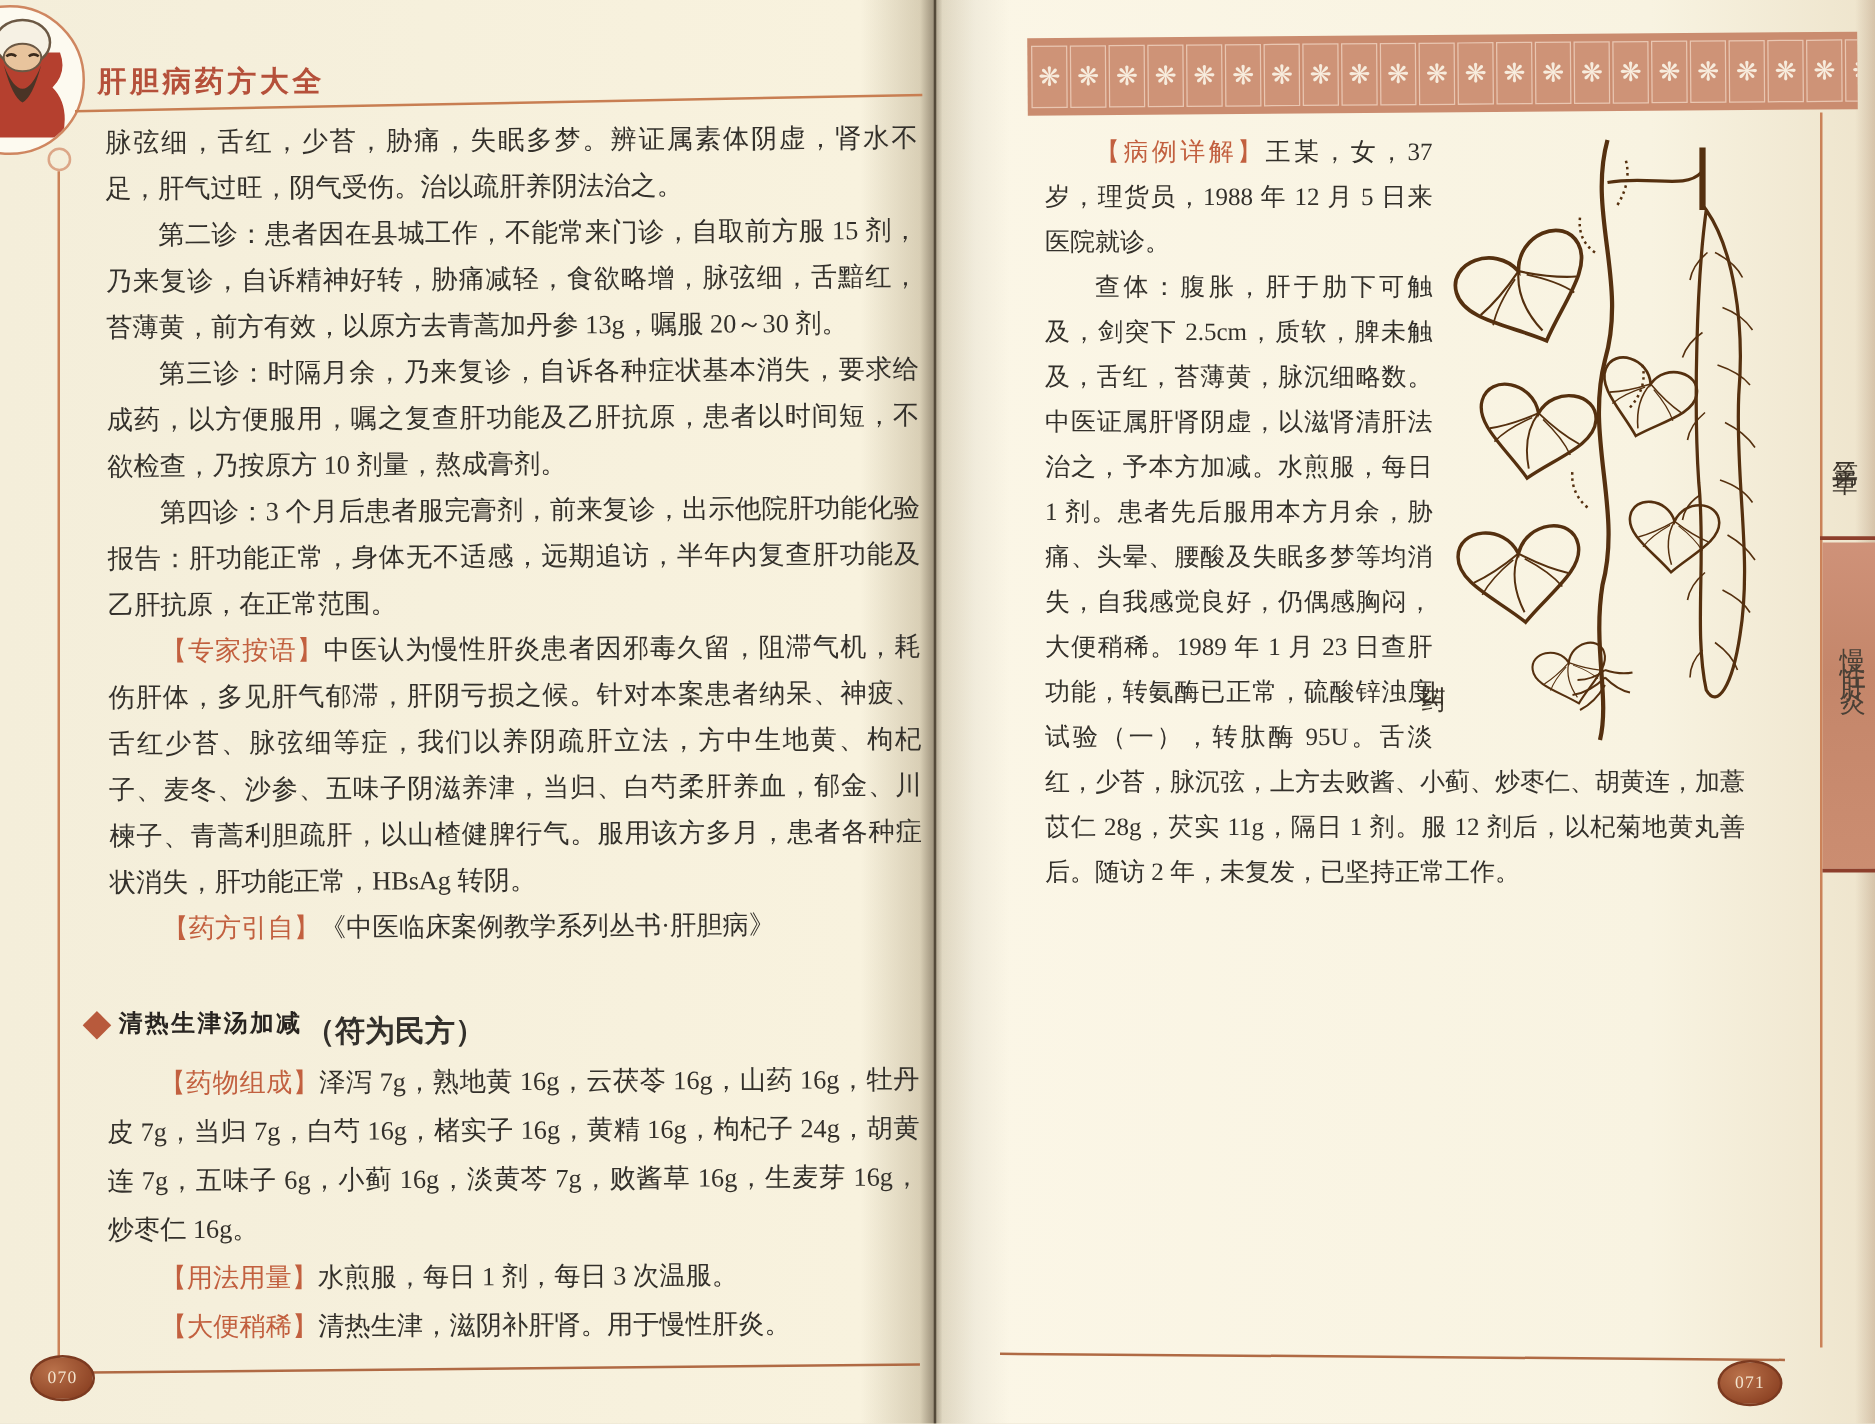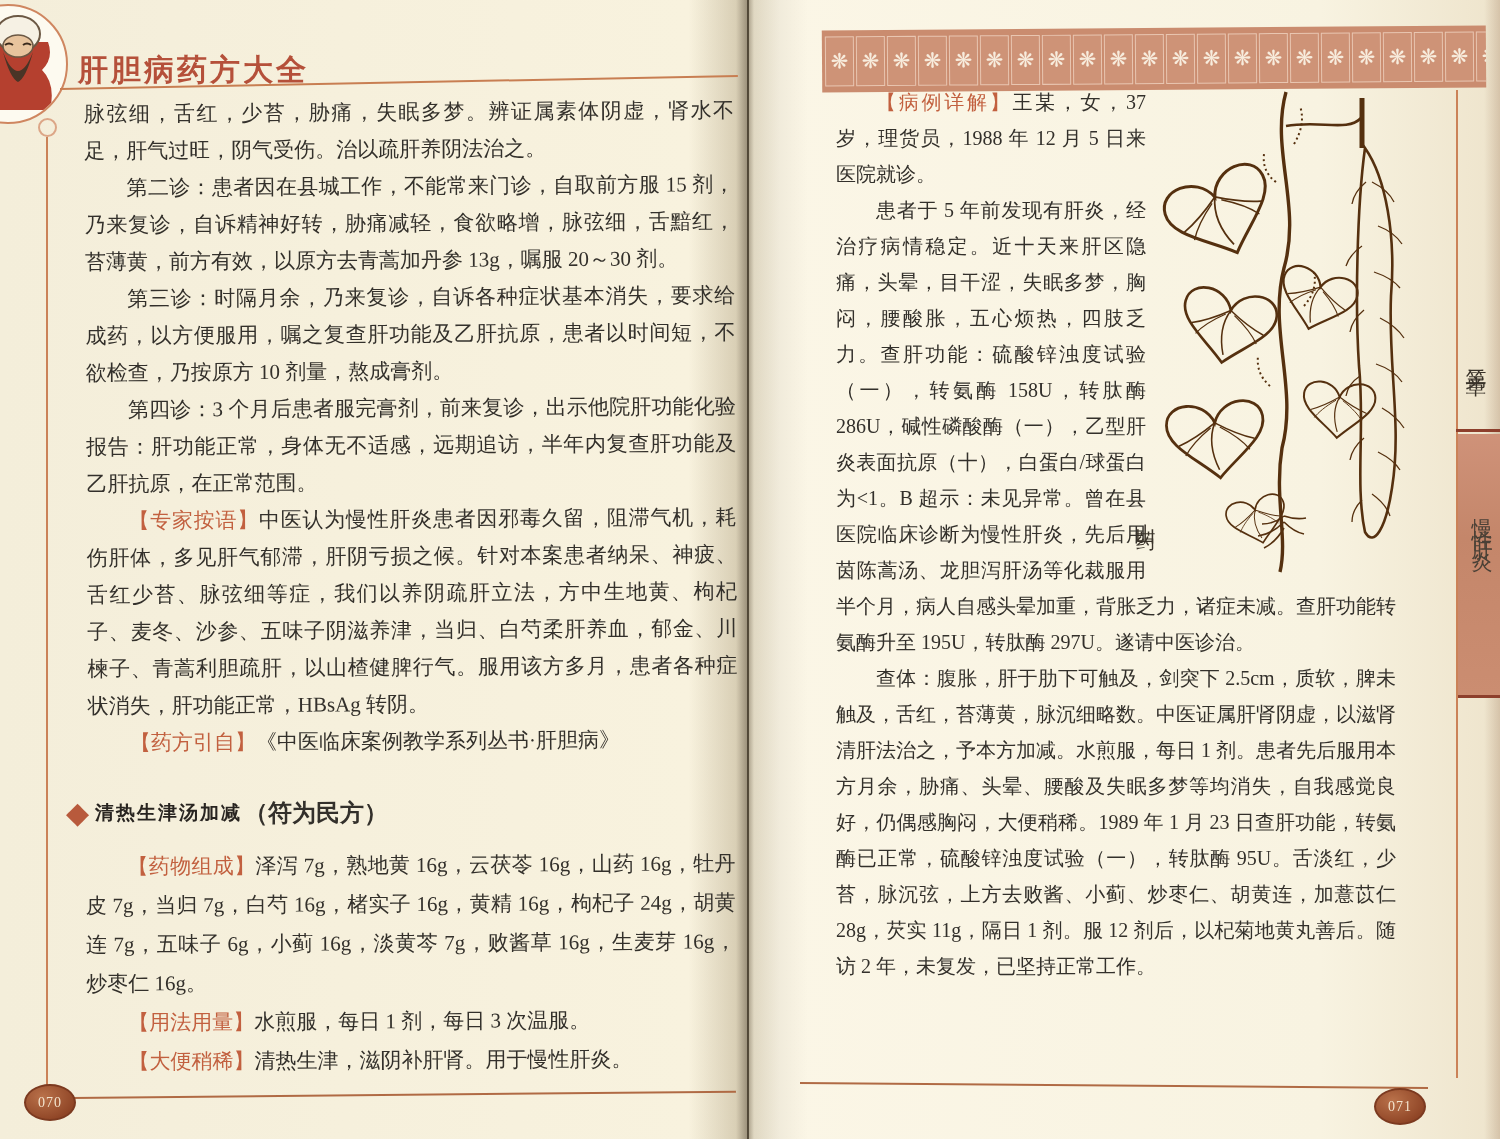--- a/index.html
+++ b/index.html
@@ -24,7 +24,7 @@
   .small-ring{position:absolute; left:38px; top:118px; width:15px; height:15px; border-radius:50%;
     border:2px solid #dca687; background:transparent;}
   .vline-left{position:absolute; left:46px; top:137px; width:2px; height:953px; background:#cb8258;}
-  .running-title{position:absolute; left:78px; top:50px; font-size:30px; font-weight:bold;
+  .running-title{position:absolute; left:78px; top:50px; font-size:23px; font-weight:bold;
     color:#b5503a; letter-spacing:3px;}
   .title-rule{position:absolute; left:60px; top:88px; width:678px; height:2px; background:#c87e52;
     transform:rotate(-1.1deg); transform-origin:left center;}

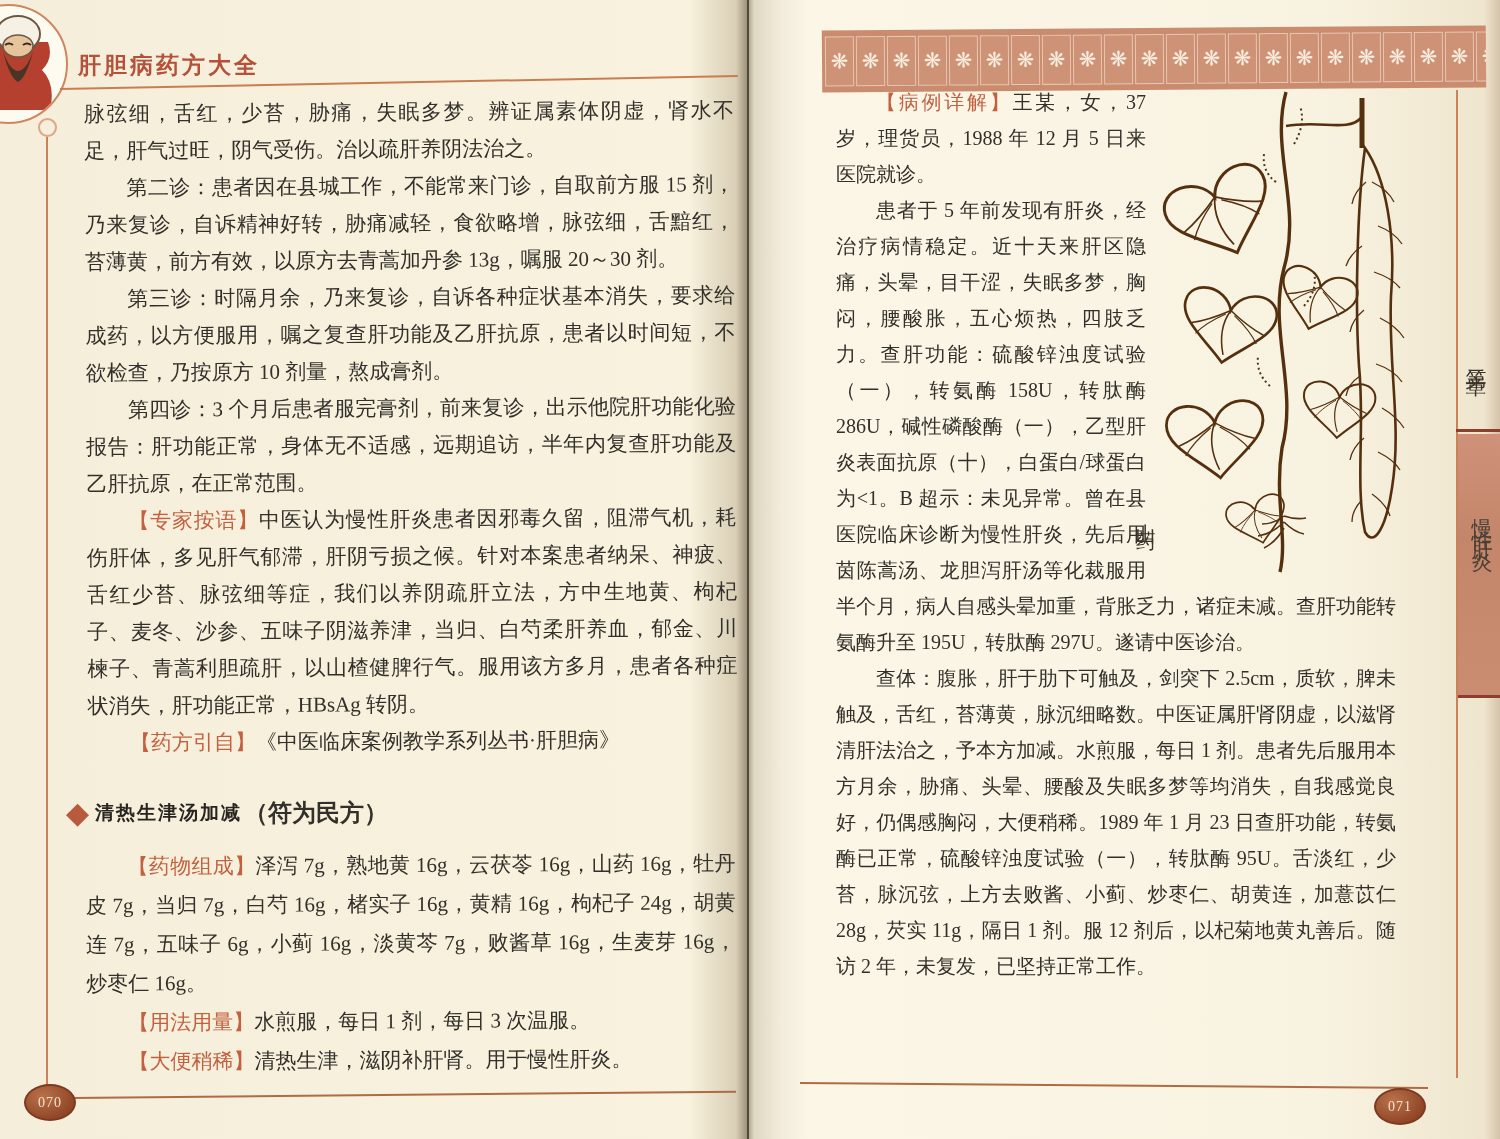--- a/index.html
+++ b/index.html
@@ -48,7 +48,7 @@
     transform:rotate(-0.45deg); overflow:hidden;}
   .orn-cell{flex:0 0 27px; height:48px; display:flex; align-items:center; justify-content:center;
     color:#f7ecdd; font-size:21px; border:1px solid rgba(255,240,225,.55); background:rgba(255,235,215,.08);}
-  .rp-text{position:absolute; left:836px; top:84px; width:560px; font-size:20px; line-height:36px;
+  .rp-text{position:absolute; left:836px; top:104px; width:560px; font-size:20px; line-height:36px;
     text-align:justify;}
   .illust{float:right; width:250px; height:500px; position:relative;}
   .illust svg{position:absolute; left:-12px; top:2px;}

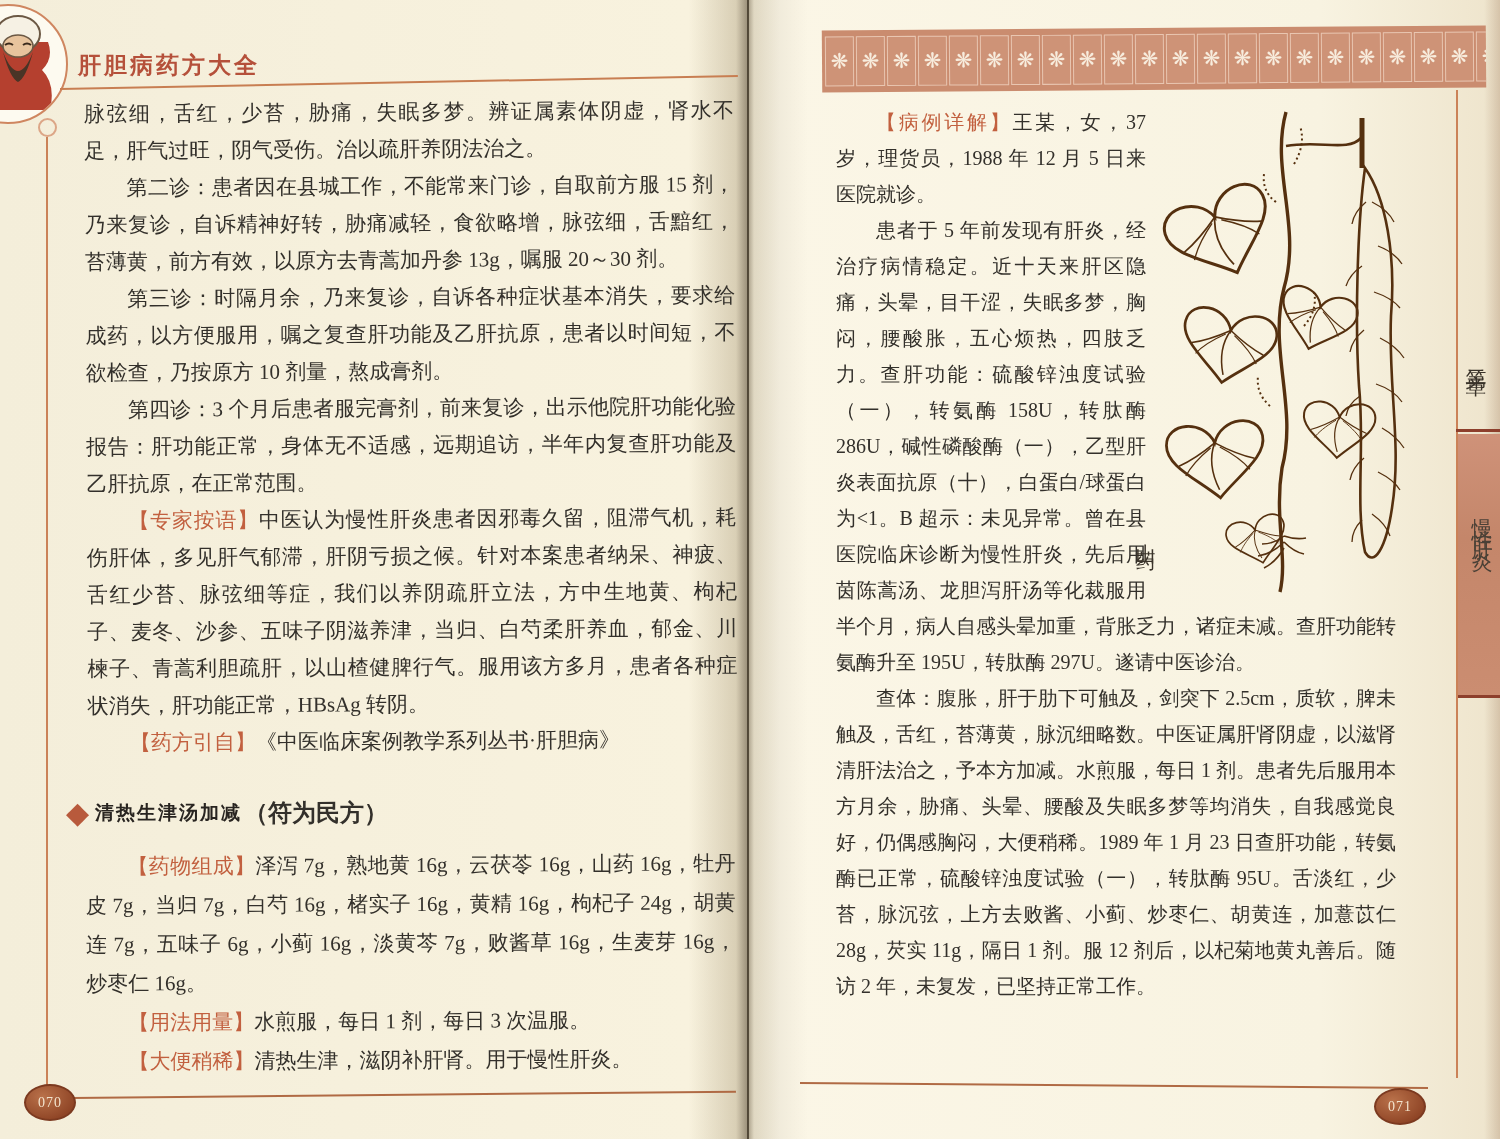--- a/index.html
+++ b/index.html
@@ -195,7 +195,6 @@
       </div>
 
       <p class="p"><span class="lbl">【病例详解】</span><span>王某，女，37 岁，理货员，1988 年 12 月 5 日来医院就诊。</span></p>
-      <p class="p">患者于 5 年前发现有肝炎，经治疗病情稳定。近十天来肝区隐痛，头晕，目干涩，失眠多梦，胸闷，腰酸胀，五心烦热，四肢乏力。查肝功能：硫酸锌浊度试验（一），转氨酶 158U，转肽酶 286U，碱性磷酸酶（一），乙型肝炎表面抗原（十），白蛋白/球蛋白为&lt;1。B 超示：未见异常。曾在县医院临床诊断为慢性肝炎，先后用茵陈蒿汤、龙胆泻肝汤等化裁服用半个月，病人自感头晕加重，背胀乏力，诸症未减。查肝功能转氨酶升至 195U，转肽酶 297U。遂请中医诊治。</p>
       <p class="p">查体：腹胀，肝于肋下可触及，剑突下 2.5cm，质软，脾未触及，舌红，苔薄黄，脉沉细略数。中医证属肝肾阴虚，以滋肾清肝法治之，予本方加减。水煎服，每日 1 剂。患者先后服用本方月余，胁痛、头晕、腰酸及失眠多梦等均消失，自我感觉良好，仍偶感胸闷，大便稍稀。1989 年 1 月 23 日查肝功能，转氨酶已正常，硫酸锌浊度试验（一），转肽酶 95U。舌淡红，少苔，脉沉弦，上方去败酱、小蓟、炒枣仁、胡黄连，加薏苡仁 28g，芡实 11g，隔日 1 剂。服 12 剂后，以杞菊地黄丸善后。随访 2 年，未复发，已坚持正常工作。</p>
     </div>
 

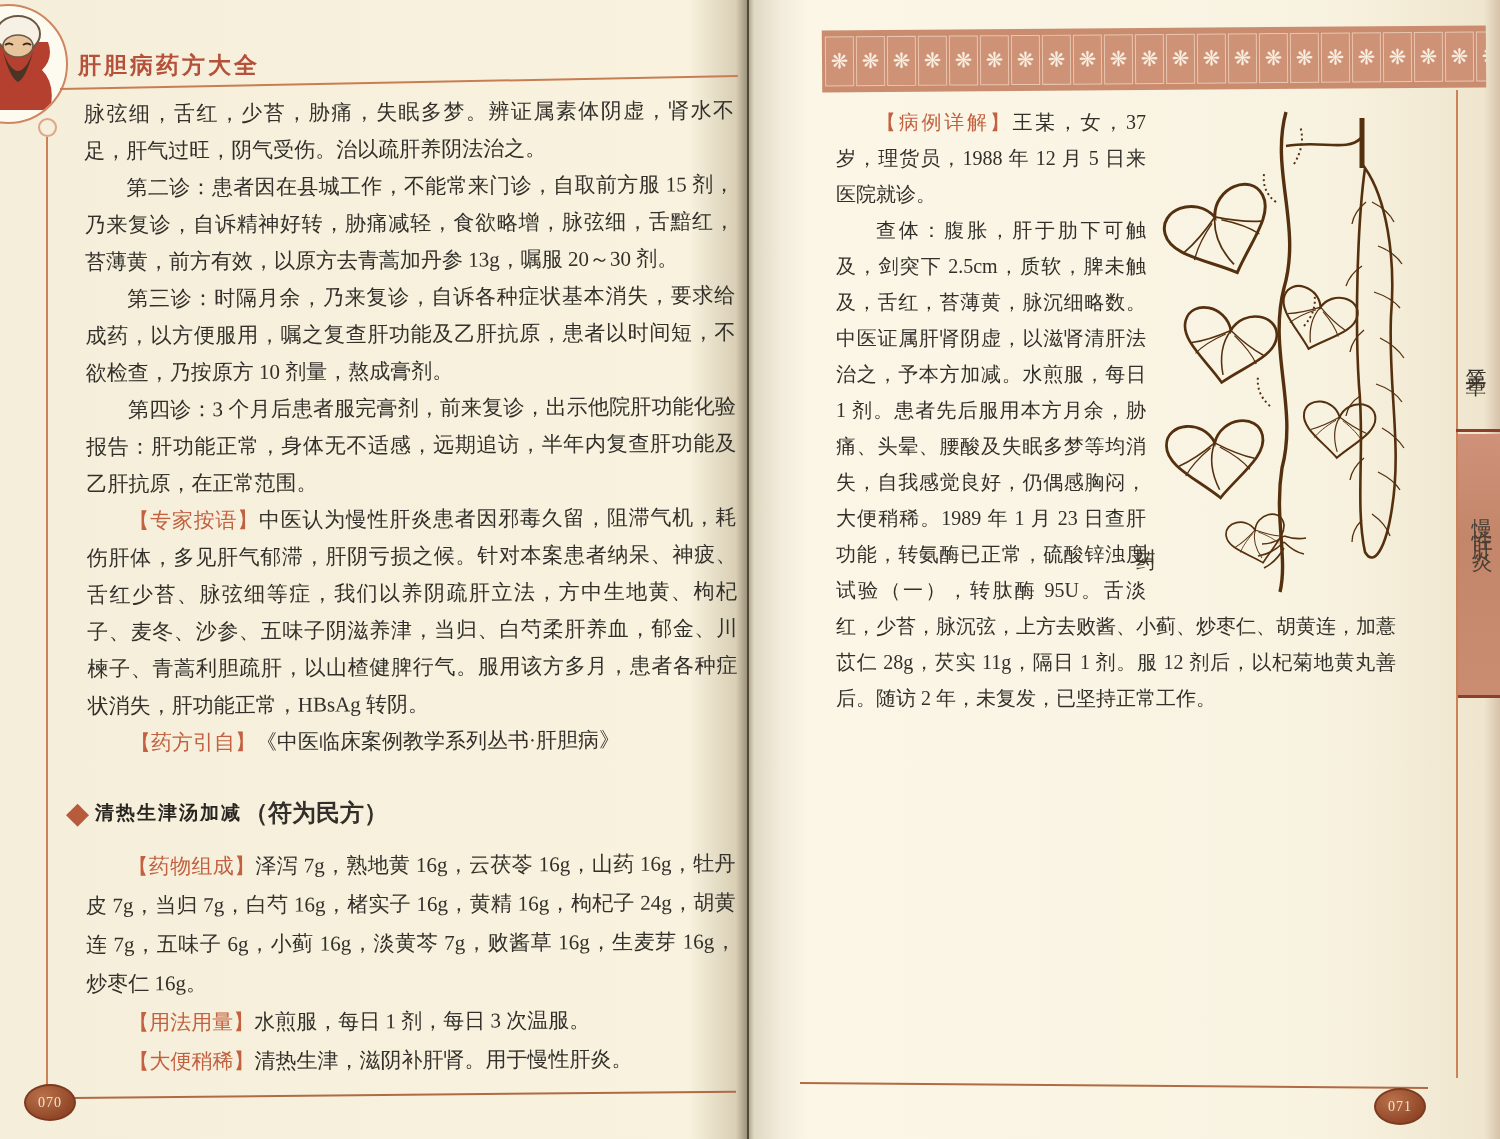--- a/index.html
+++ b/index.html
@@ -38,7 +38,7 @@
   .lp-heading{position:absolute; left:66px; top:797px; width:660px; display:flex; align-items:center;}
   .diamond{color:#b85a3c; font-size:30px; line-height:30px; margin-right:6px;}
   .h-title{font-size:19px; font-weight:bold; color:#282420; letter-spacing:2px;}
-  .h-attr{font-size:24px; font-weight:bold; color:#33302b; margin-left:2px;}
+  .h-attr{font-size:24px; font-weight:bold; color:#33302b; margin-left:2px;margin-top:12px;}
   .lp-recipe{position:absolute; left:86px; top:846px; width:650px; font-size:21px; line-height:39px;
     text-align:justify; transform:rotate(-0.3deg);}
 

